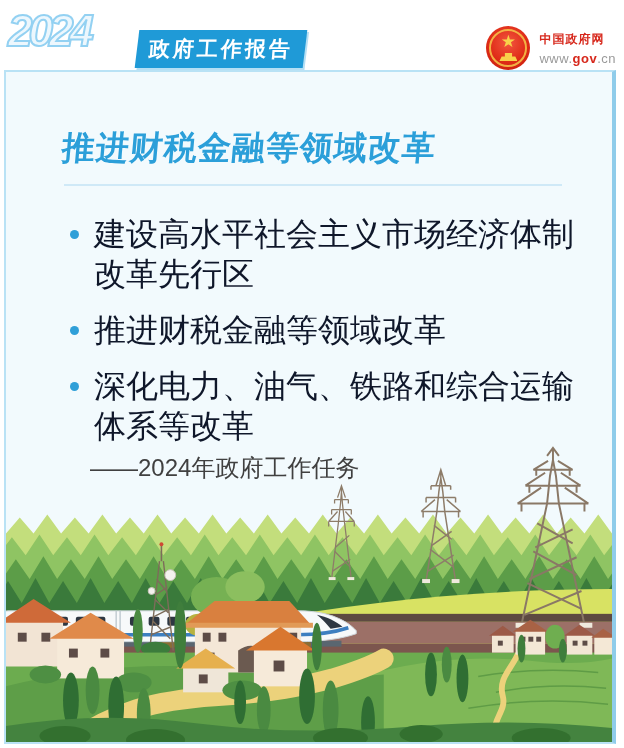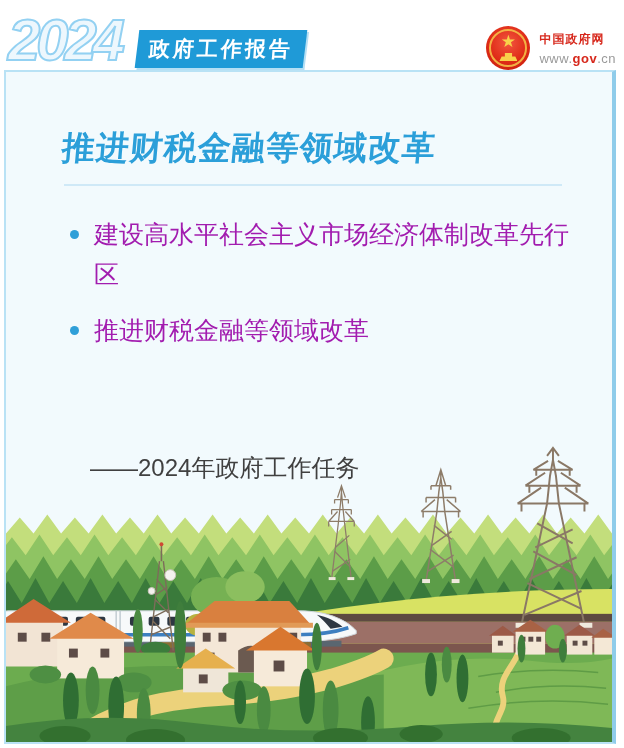--- a/index.html
+++ b/index.html
@@ -7,7 +7,7 @@
   .page{position:absolute;inset:0;}
 
   
-  .year{position:absolute;left:8px;top:6px;font-size:58px;font-weight:bold;font-style:italic;
+  .year{position:absolute;left:8px;top:6px;font-size:44px;font-weight:bold;font-style:italic;
         letter-spacing:-4px;color:#edf7fd;-webkit-text-stroke:2px #93d1f2;}
   .badge{position:absolute;left:137px;top:30px;width:168px;height:38px;background:#1f9ad7;
          transform:skewX(-7deg);box-shadow:2px 2px 0 #b5dff4;}

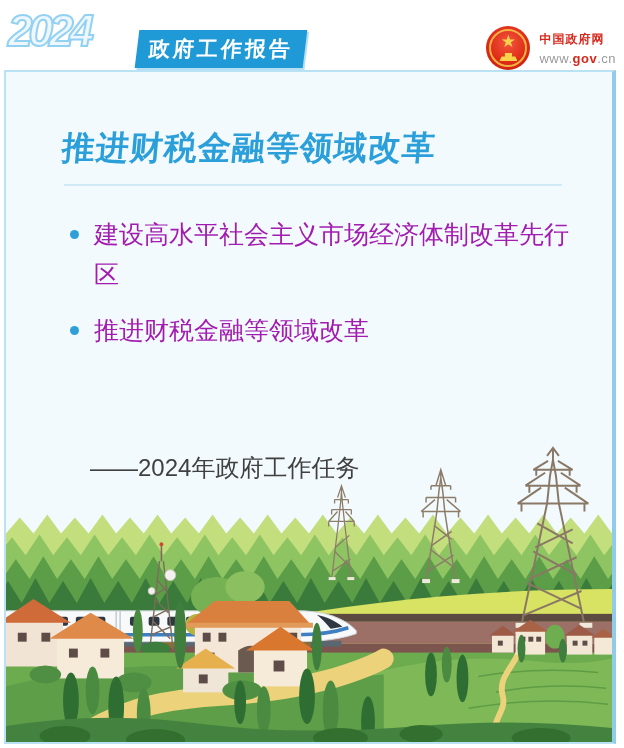--- a/index.html
+++ b/index.html
@@ -32,7 +32,7 @@
          letter-spacing:1px;transform:skewX(-5deg);white-space:nowrap;}
   .divider{position:absolute;left:58px;right:50px;top:112px;height:2px;background:#cfe9f7;}
   .bullets{position:absolute;left:58px;right:34px;top:142px;margin:0;padding:0;list-style:none;}
-  .bullets li{position:relative;padding-left:30px;font-size:25px;line-height:40px;color:#a21caf;margin-bottom:16px;}
+  .bullets li{position:relative;padding-left:30px;font-size:32px;line-height:40px;color:#0f172a;margin-bottom:16px;}
   .dot{position:absolute;left:6px;top:16px;width:9px;height:9px;border-radius:50%;background:#2f9fd8;}
   .attribution{position:absolute;left:84px;top:380px;font-size:24px;color:#404040;}
 

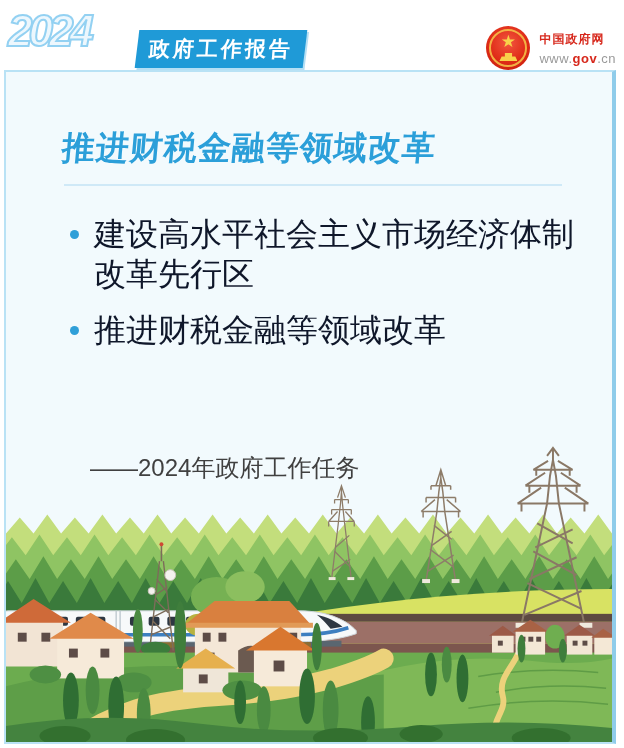--- a/index.html
+++ b/index.html
@@ -71,6 +71,10 @@
       <li>
         <span class="dot"></span>
         <span>推进财税金融等领域改革</span>
+      </li>
+      <li>
+        <span class="dot"></span>
+        <span>深化电力、油气、铁路和综合运输体系等改革</span>
       </li>
     </ul>
 

